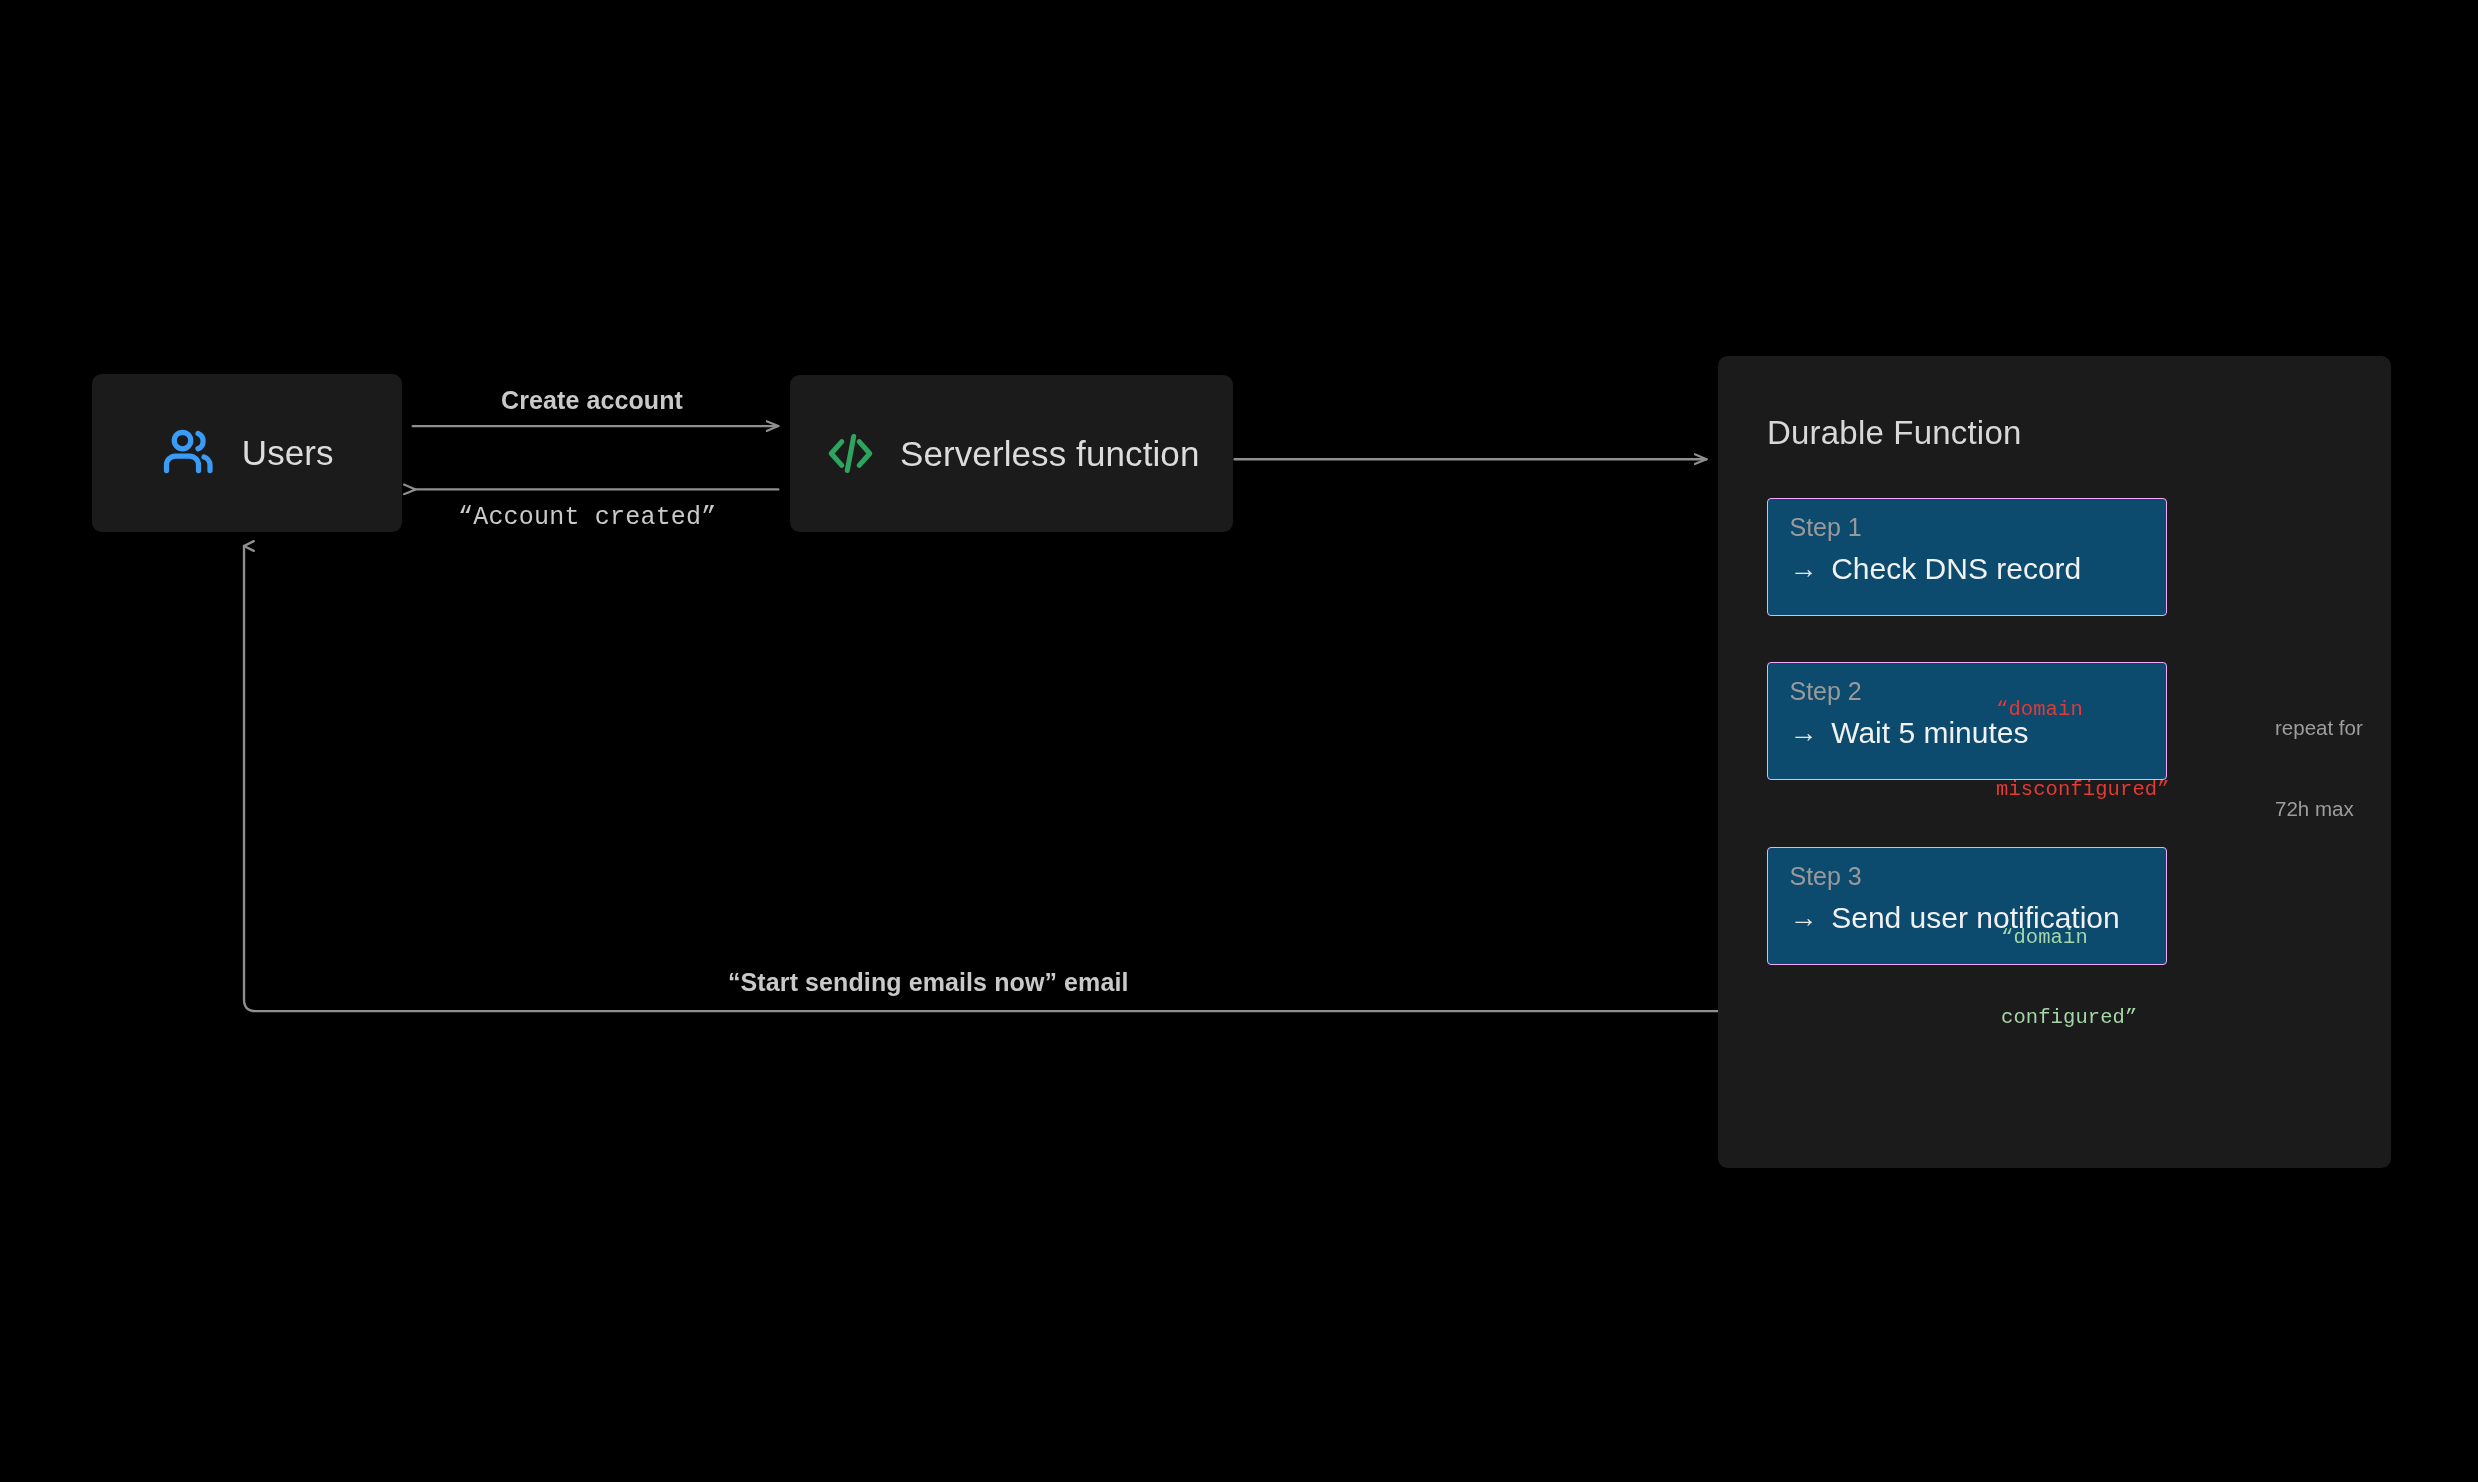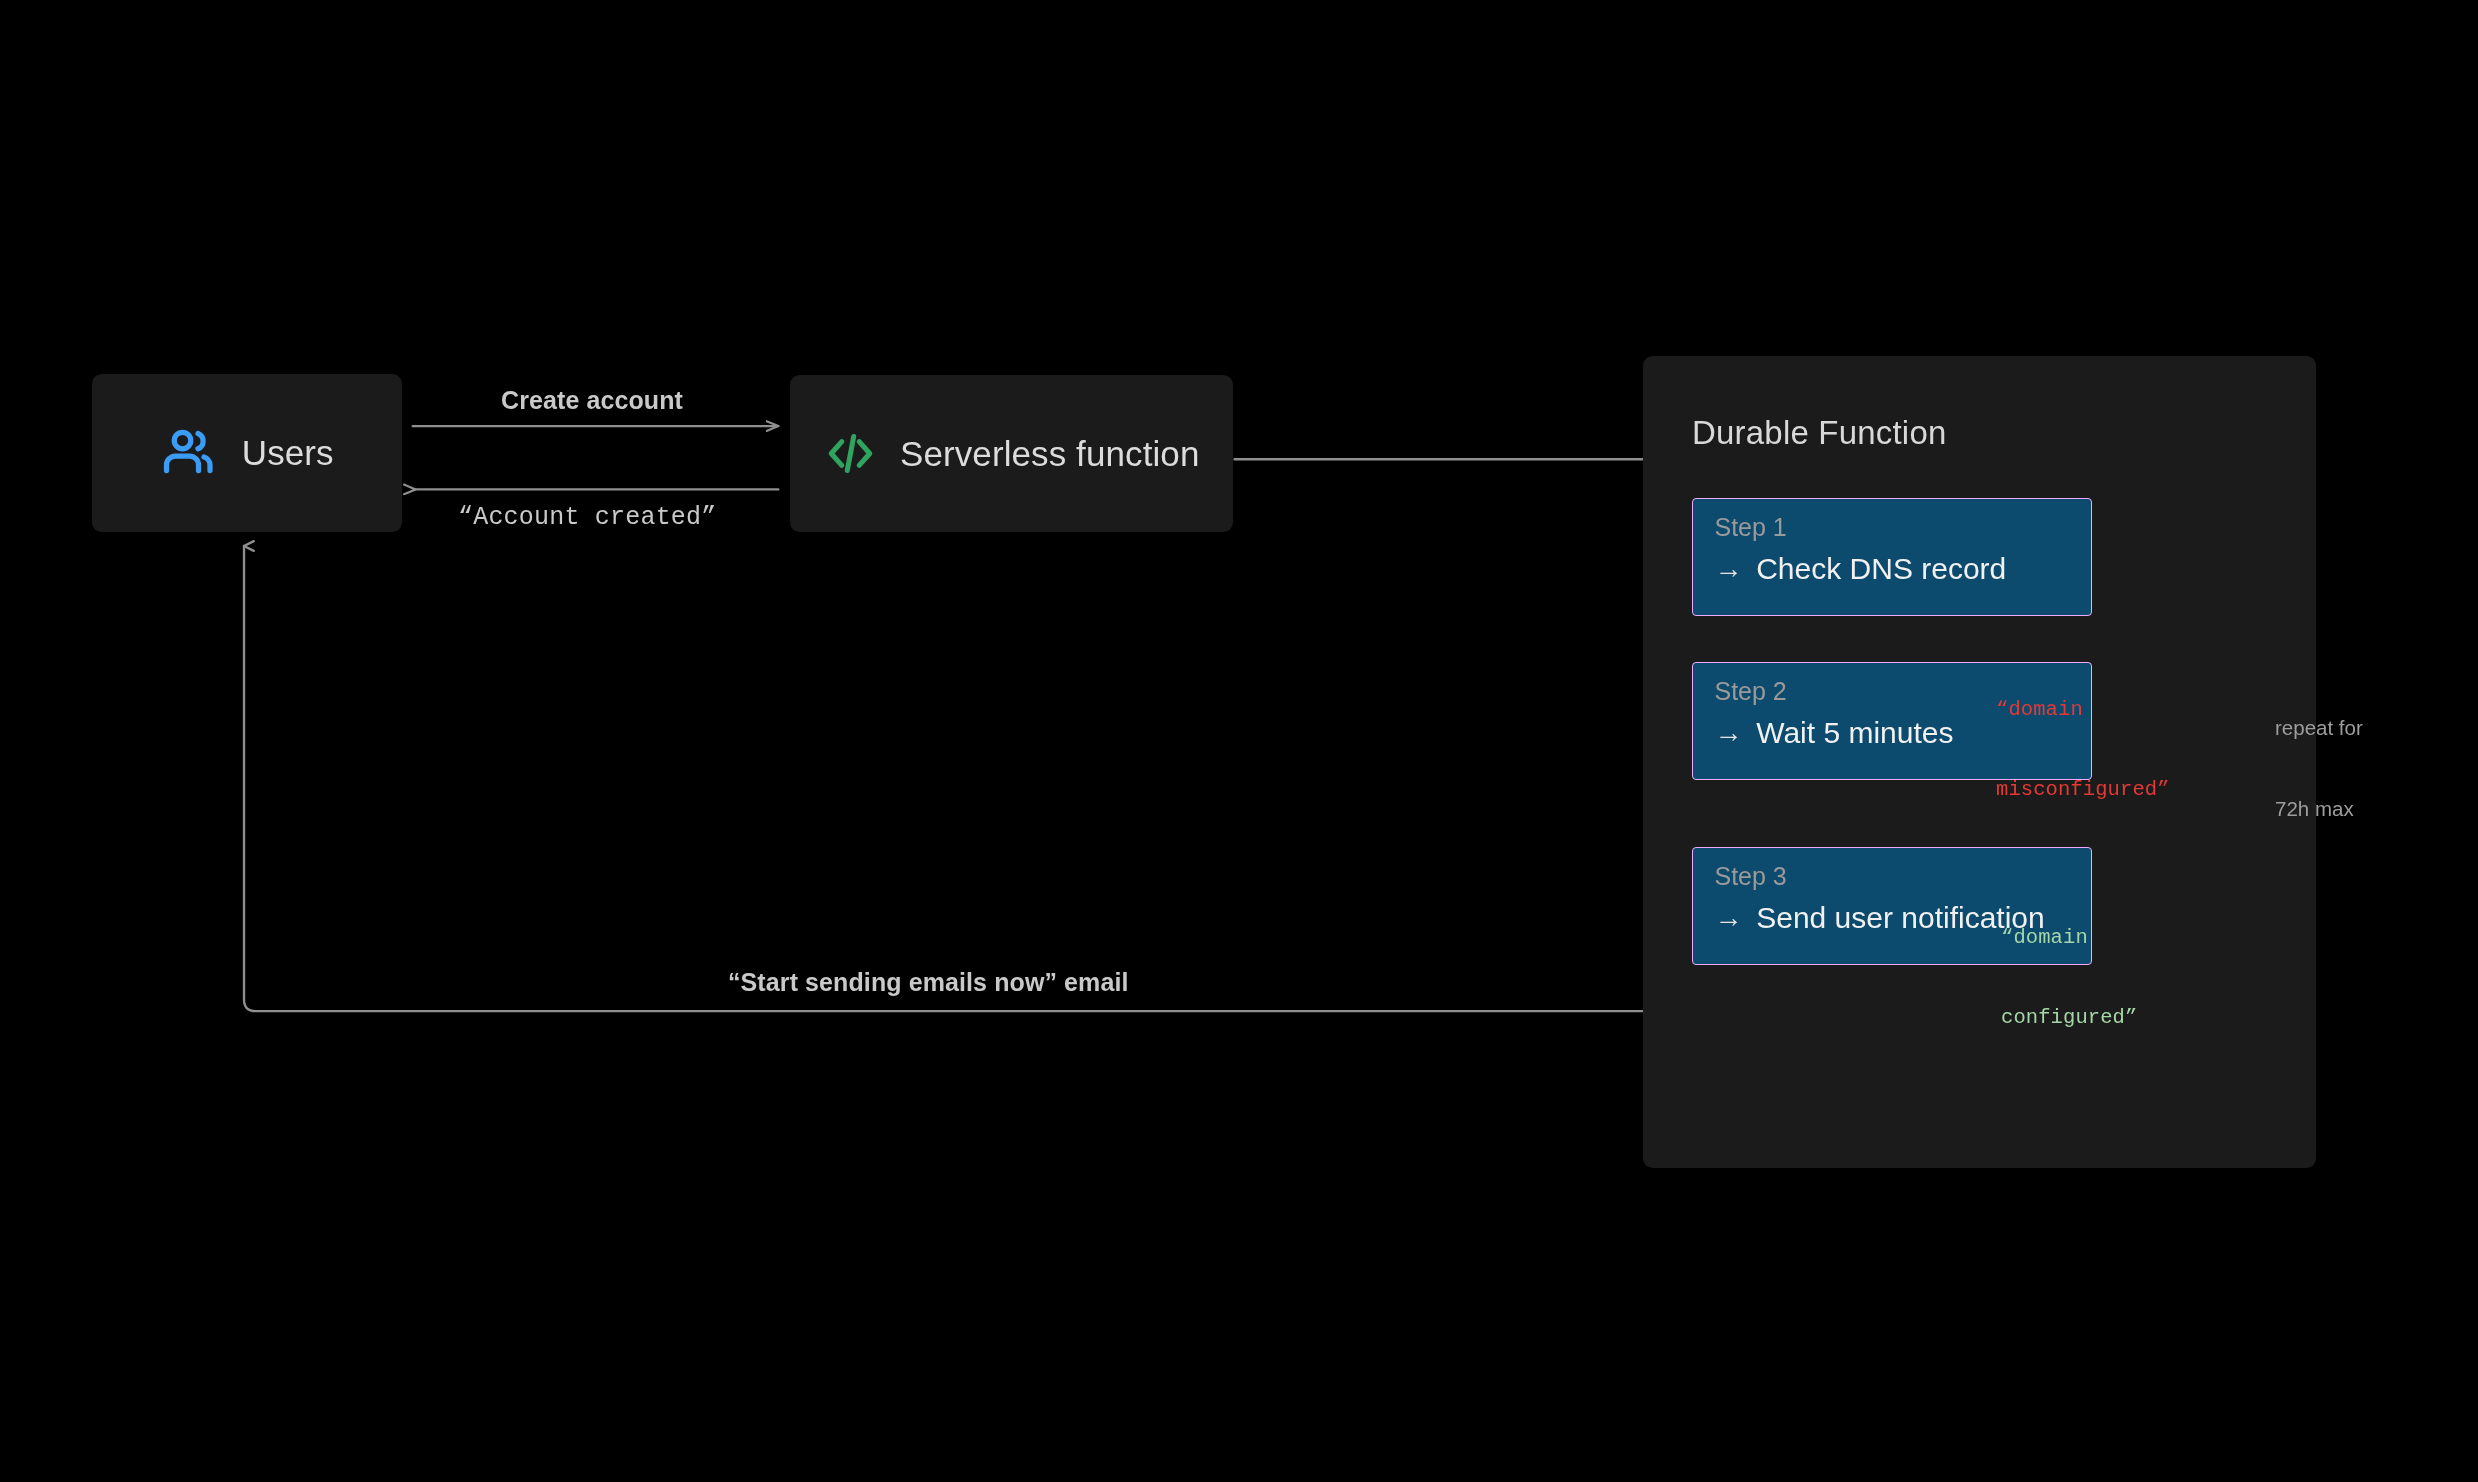--- a/index.html
+++ b/index.html
@@ -57,7 +57,7 @@
   
   #durable-panel {
     position: absolute;
-    left: 1643px; top: 356px;
+    left: 1718px; top: 356px;
     width: 673px; height: 812px;
     background: #1b1b1b;
     border-radius: 9.8px;

